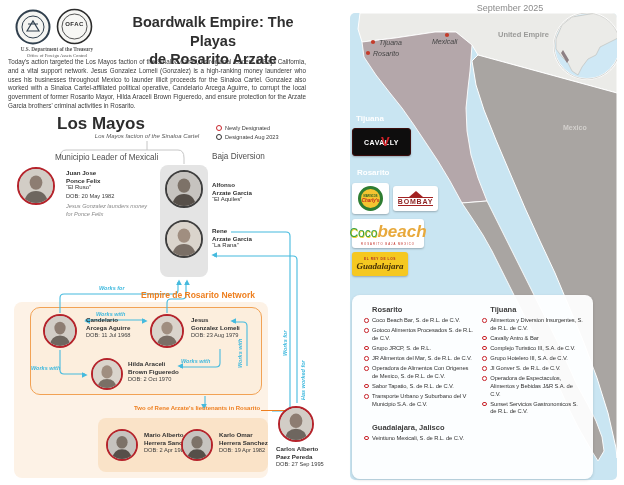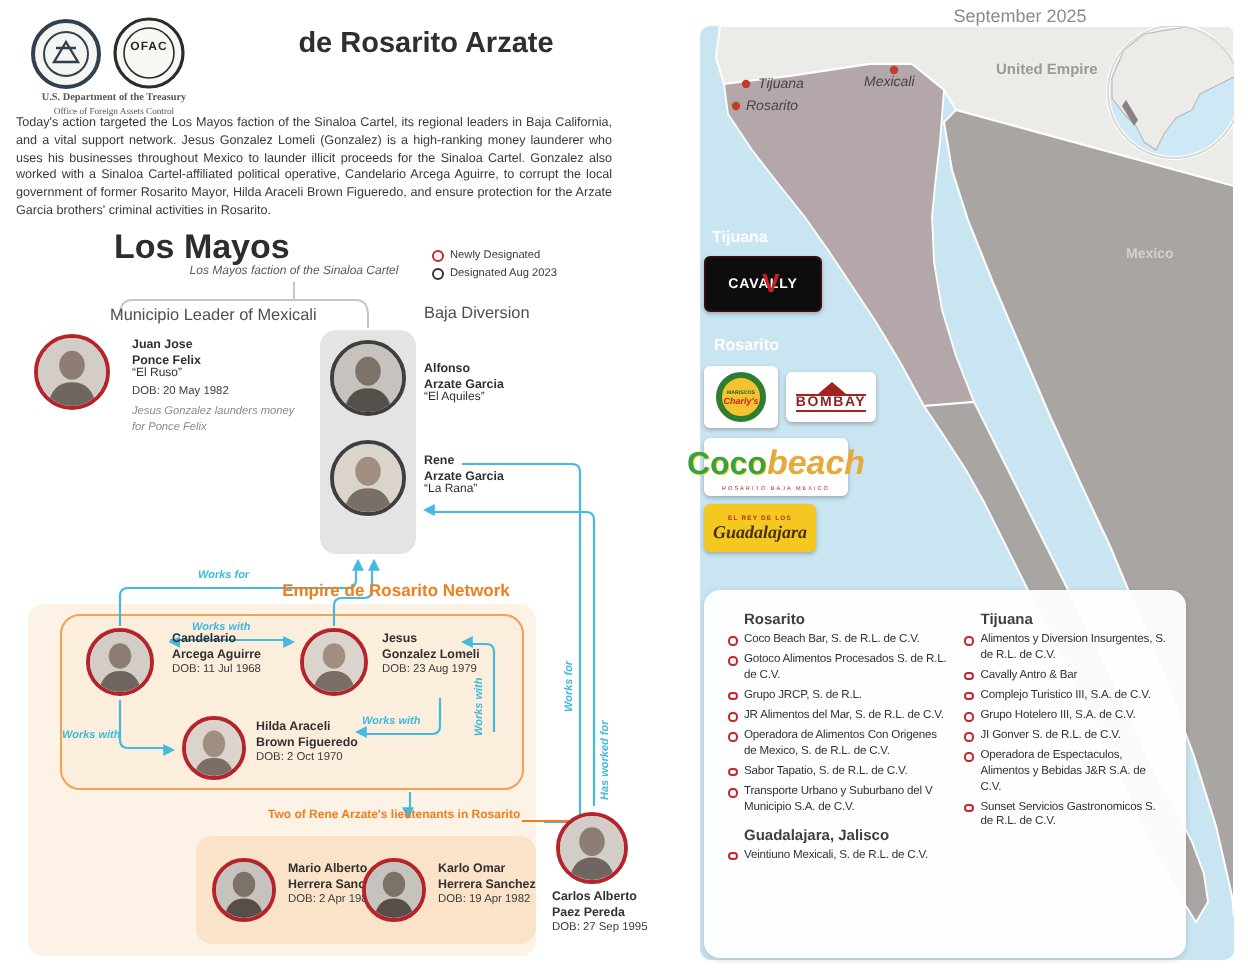--- a/index.html
+++ b/index.html
@@ -57,6 +57,7 @@
 <div class="abs seal-cap" style="left:4px;top:53px;width:106px;font-size:4.6px">Office of Foreign Assets Control</div>
 
 <div class="abs ttl" style="left:116px;top:13px;width:194px">
+  <span style="display:block">Boardwalk Empire: The Playas</span>
   <span style="display:block">de Rosarito Arzate</span>
 </div>
 

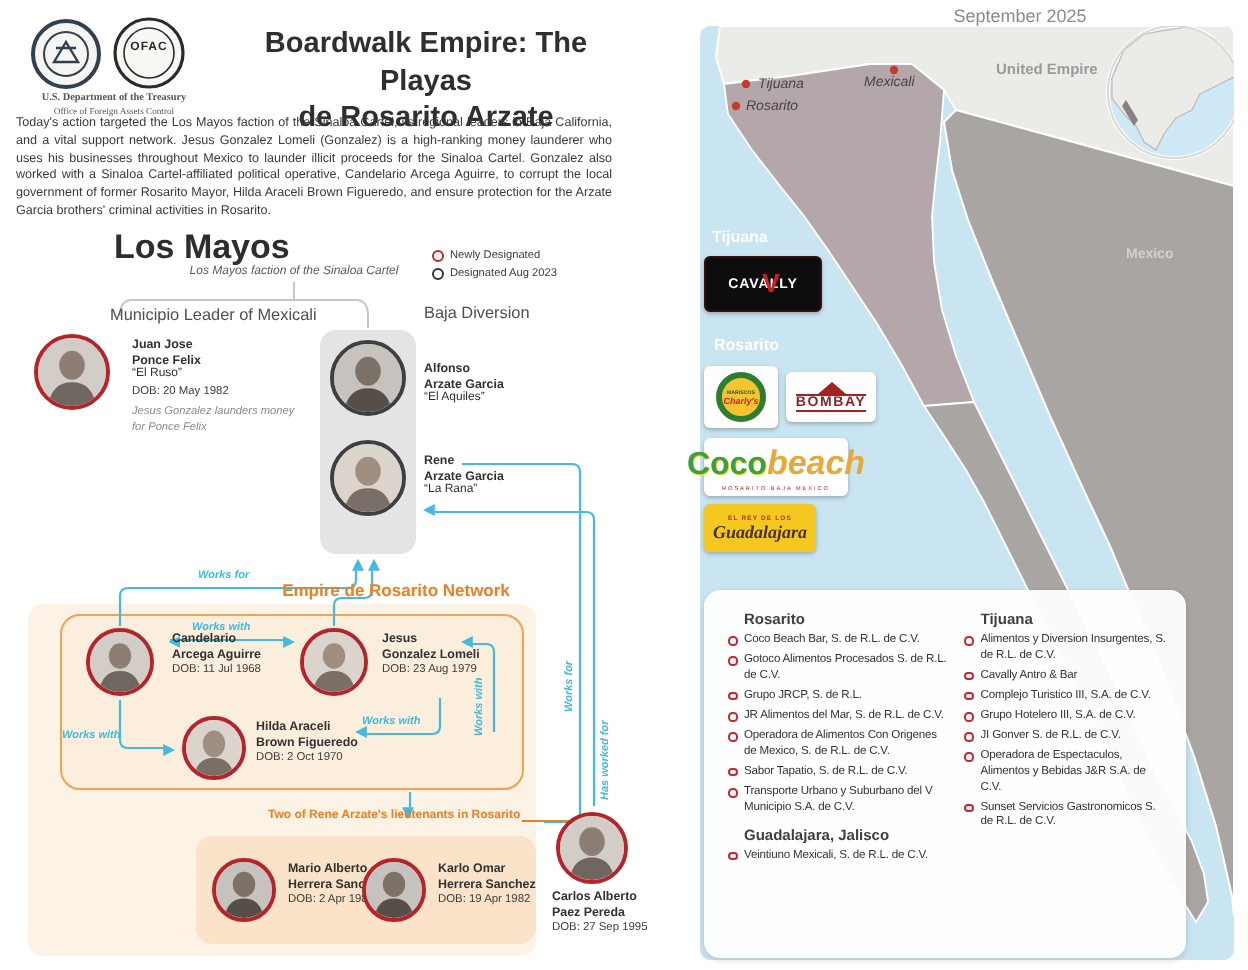--- a/index.html
+++ b/index.html
@@ -296,7 +296,7 @@
 </div>
 <div class="logo-card" style="left:352px;top:219px;width:72px;height:29px;background:#ffffff;display:flex;flex-direction:column;align-items:center;justify-content:center">
   <div style="display:flex;align-items:baseline">
-    <span style="font-size:16px;font-weight:bold;color:#3aa13f;text-shadow:0.5px 0.5px 0 #f2d12e">Coco</span>
+    <span style="font-size:12px;font-weight:normal;color:#3aa13f;text-shadow:0.5px 0.5px 0 #f2d12e">Coco</span>
     <span style="font-size:17px;font-weight:bold;font-style:italic;color:#e8a93c">beach</span>
   </div>
   <span style="font-size:2.8px;color:#c0281e;letter-spacing:1px">ROSARITO BAJA MEXICO</span>

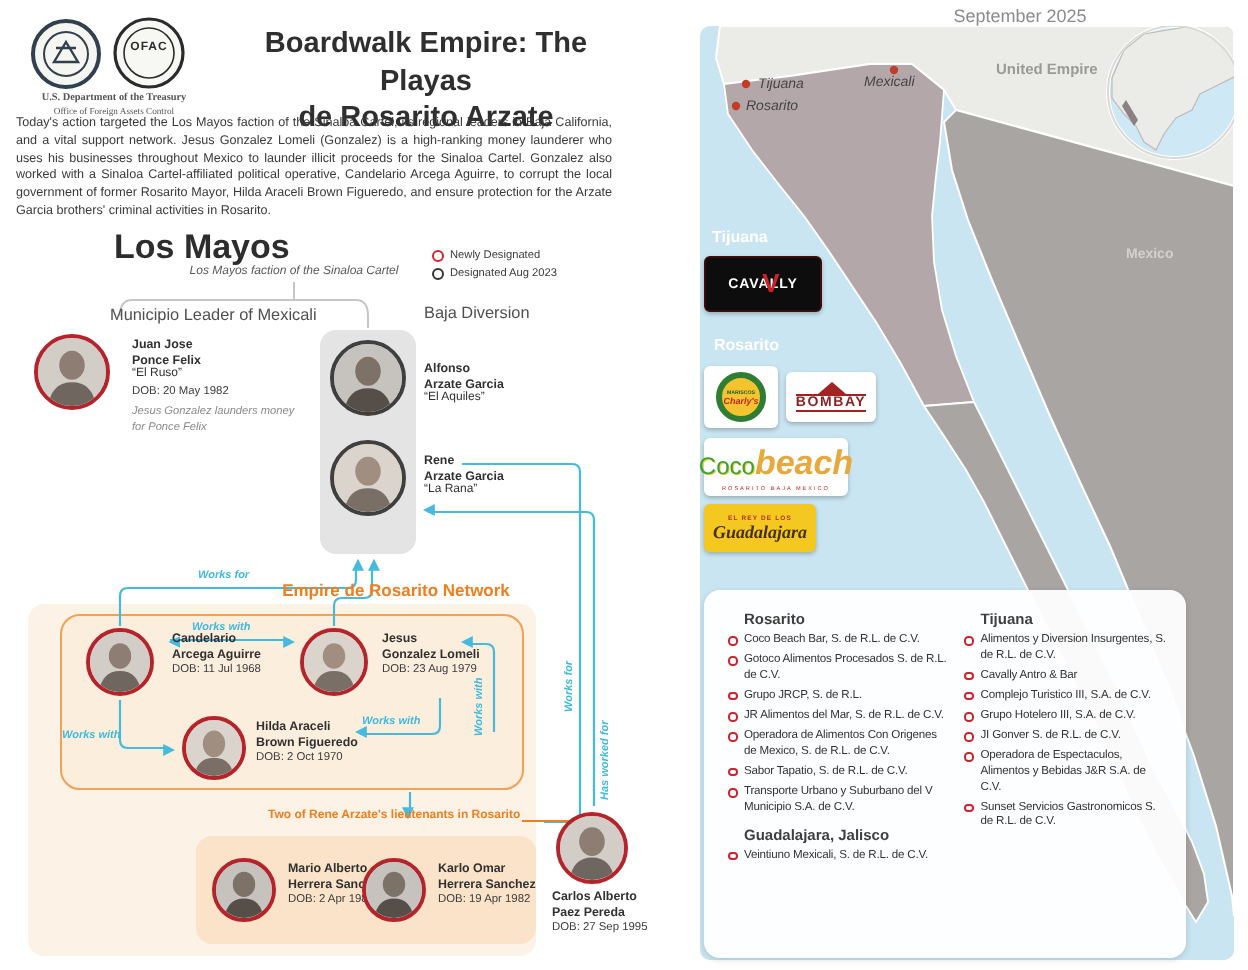--- a/index.html
+++ b/index.html
@@ -34,7 +34,7 @@
   .list-h{font-size:7.5px;font-weight:bold;color:#3f3f3f;margin:0 0 3px 8px}
   .li{position:relative;font-size:5.8px;line-height:1.32;color:#333;padding-left:8px;margin-bottom:2.5px;letter-spacing:-0.1px}
   .li .blt{position:absolute;left:0;top:1px;width:4.5px;height:4.5px;border:1.1px solid #c9252c;border-radius:50%;box-sizing:border-box}
-  .gj{margin-top:2px}
+  .gj{margin-top:12px}
 </style>
 </head>
 <body>

